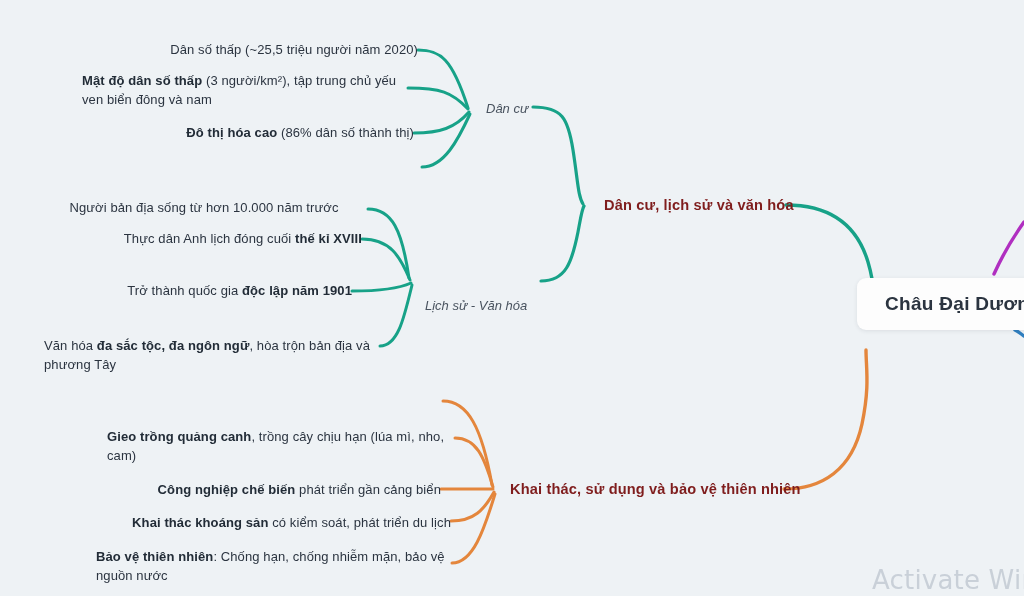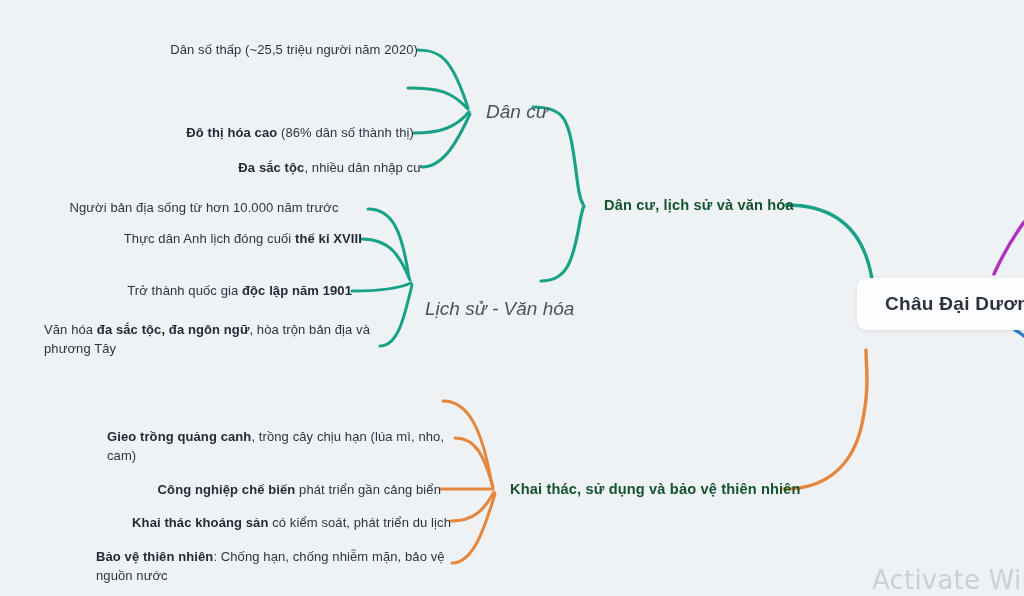--- a/index.html
+++ b/index.html
@@ -118,6 +118,9 @@
     <span>Dân số thấp (~25,5 triệu người năm 2020)</span>
   </div>
 
+  <div class="leaf" style="left:82px; top:72px; width:326px;">
+    <b>Mật độ dân số thấp</b><span> (3 người/km²), tập trung chủ yếu ven biển đông và nam</span>
+  </div>
 
   <div class="leaf ta-right" style="left:90px; top:124px; width:324px;">
     <b>Đô thị hóa cao</b><span> (86% dân số thành thị)</span>

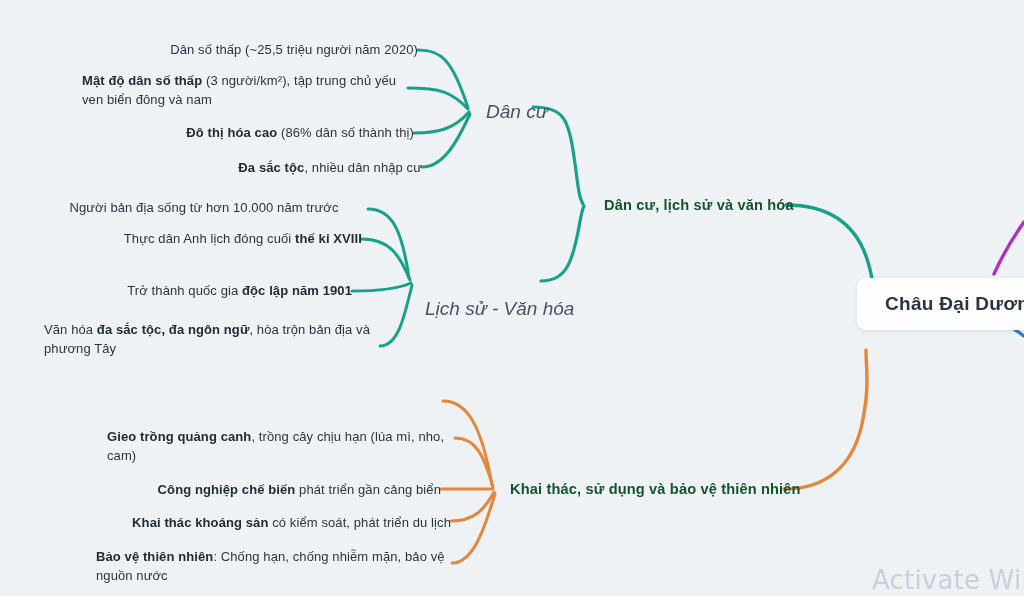--- a/index.html
+++ b/index.html
@@ -32,7 +32,7 @@
 
   .sublabel {
     position: absolute;
-    font-size: 19px;
+    font-size: 13px;
     font-style: italic;
     color: #49535f;
     white-space: nowrap;

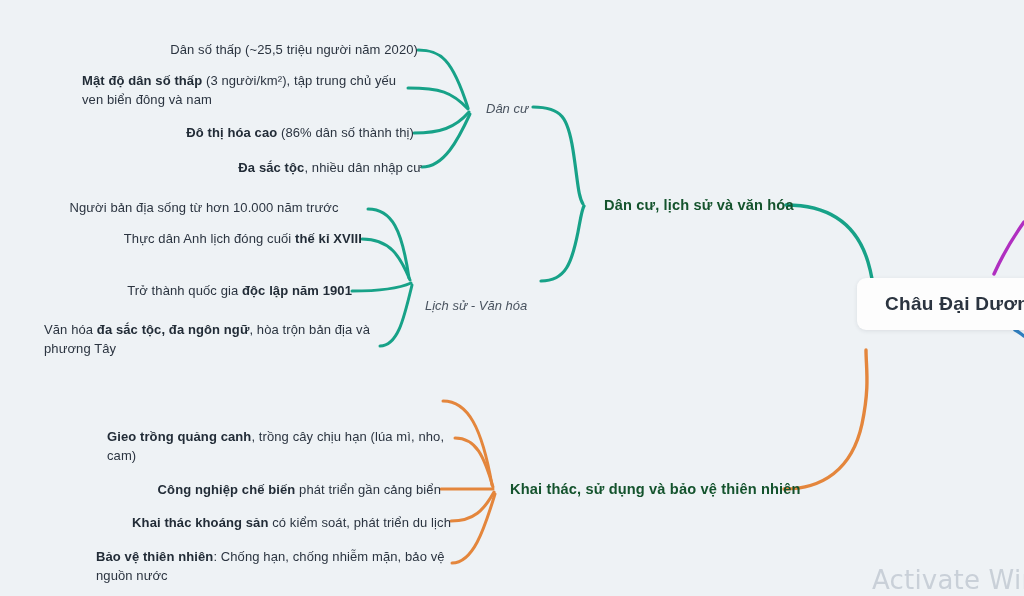--- a/index.html
+++ b/index.html
@@ -126,9 +126,6 @@
     <b>Đô thị hóa cao</b><span> (86% dân số thành thị)</span>
   </div>
 
-  <div class="leaf ta-right" style="left:100px; top:159px; width:322px;">
-    <b>Đa sắc tộc</b><span>, nhiều dân nhập cư</span>
-  </div>
 
   <div class="leaf ta-right" style="left:40px; top:199px; width:328px;text-align:center;">
     <span>Người bản địa sống từ hơn 10.000 năm trước</span>

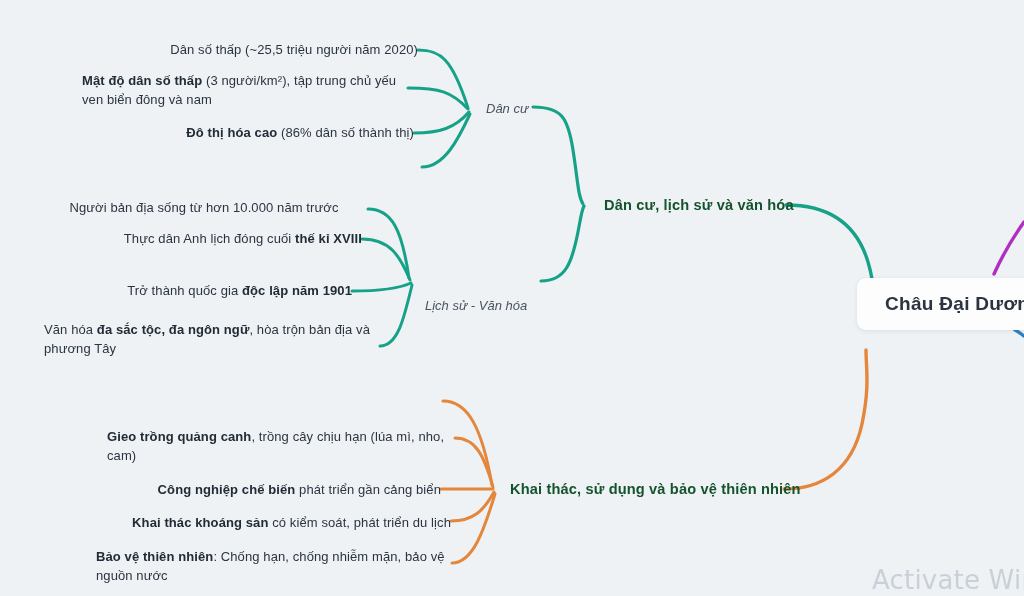--- a/index.html
+++ b/index.html
@@ -41,7 +41,7 @@
     position: absolute;
     font-size: 14.6px;
     font-weight: bold;
-    color: #14532d;
+    color: #7f1d1d;
     white-space: nowrap;
     letter-spacing: 0.15px;
   }

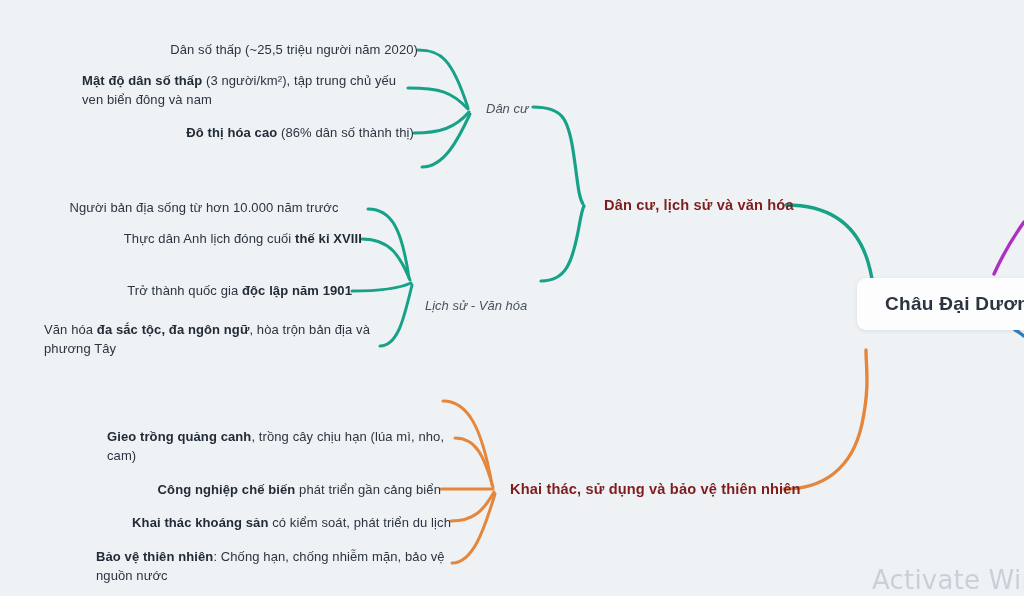--- a/index.html
+++ b/index.html
@@ -139,7 +139,7 @@
     <span>Trở thành quốc gia </span><b>độc lập năm 1901</b>
   </div>
 
-  <div class="leaf" style="left:44px; top:321px; width:340px;">
+  <div class="leaf" style="left:44px; top:337px; width:340px;">
     <span>Văn hóa </span><b>đa sắc tộc, đa ngôn ngữ</b><span>, hòa trộn bản địa và phương Tây</span>
   </div>
 

